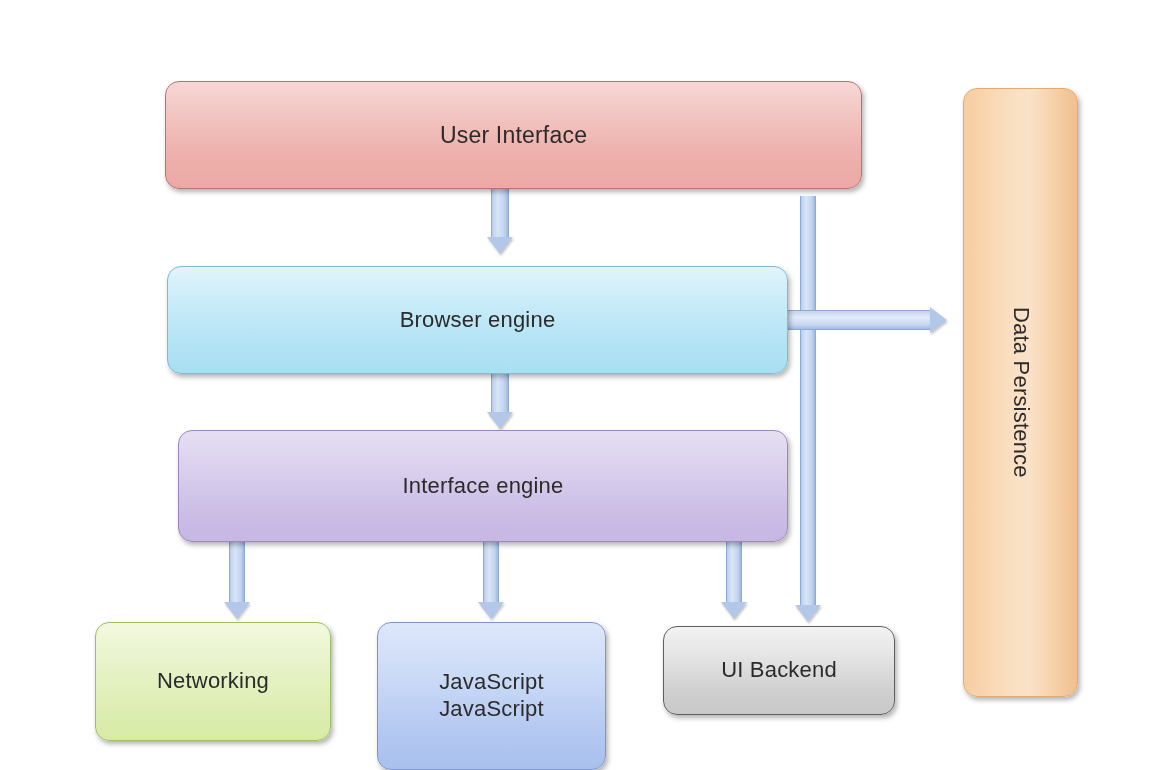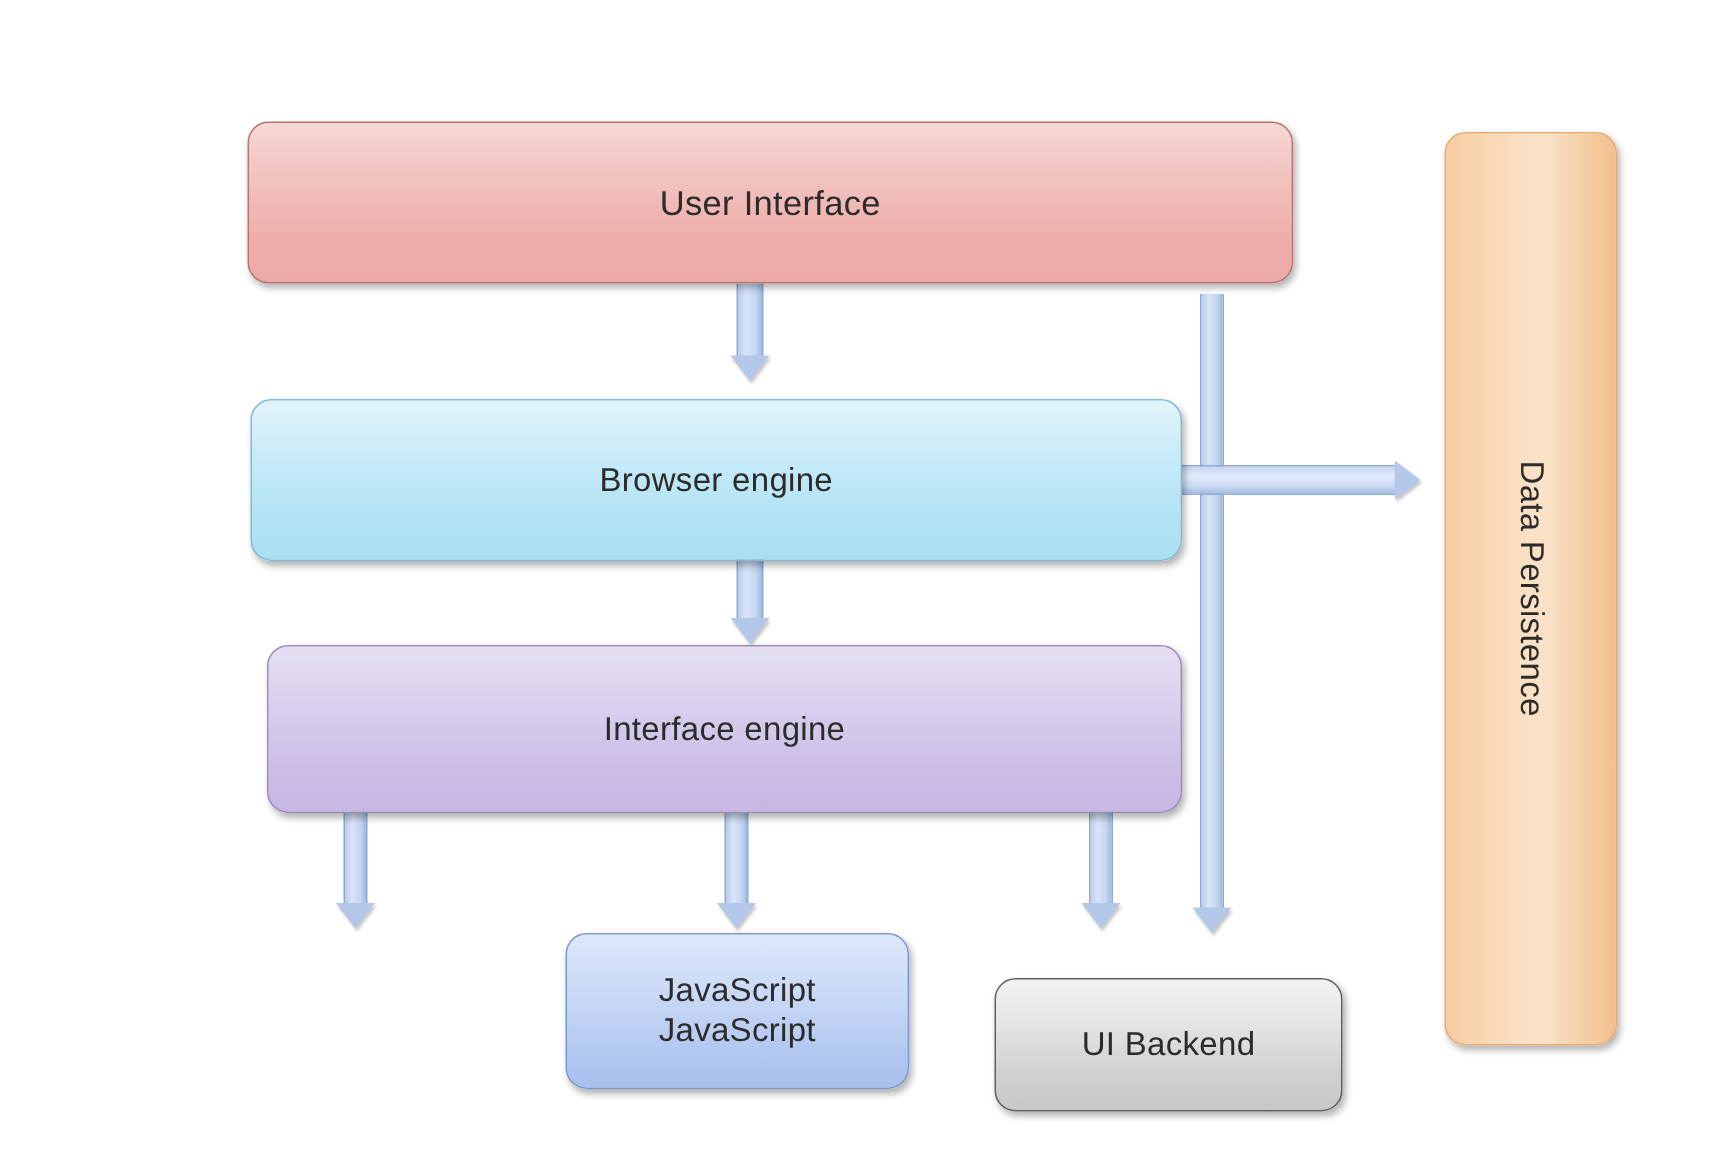--- a/index.html
+++ b/index.html
@@ -183,6 +183,9 @@
     <span class="label">Interface engine</span>
   </div>
 
+  <div class="node n-net">
+    <span class="label">Networking</span>
+  </div>
 
   <div class="node n-js">
     <span class="label">

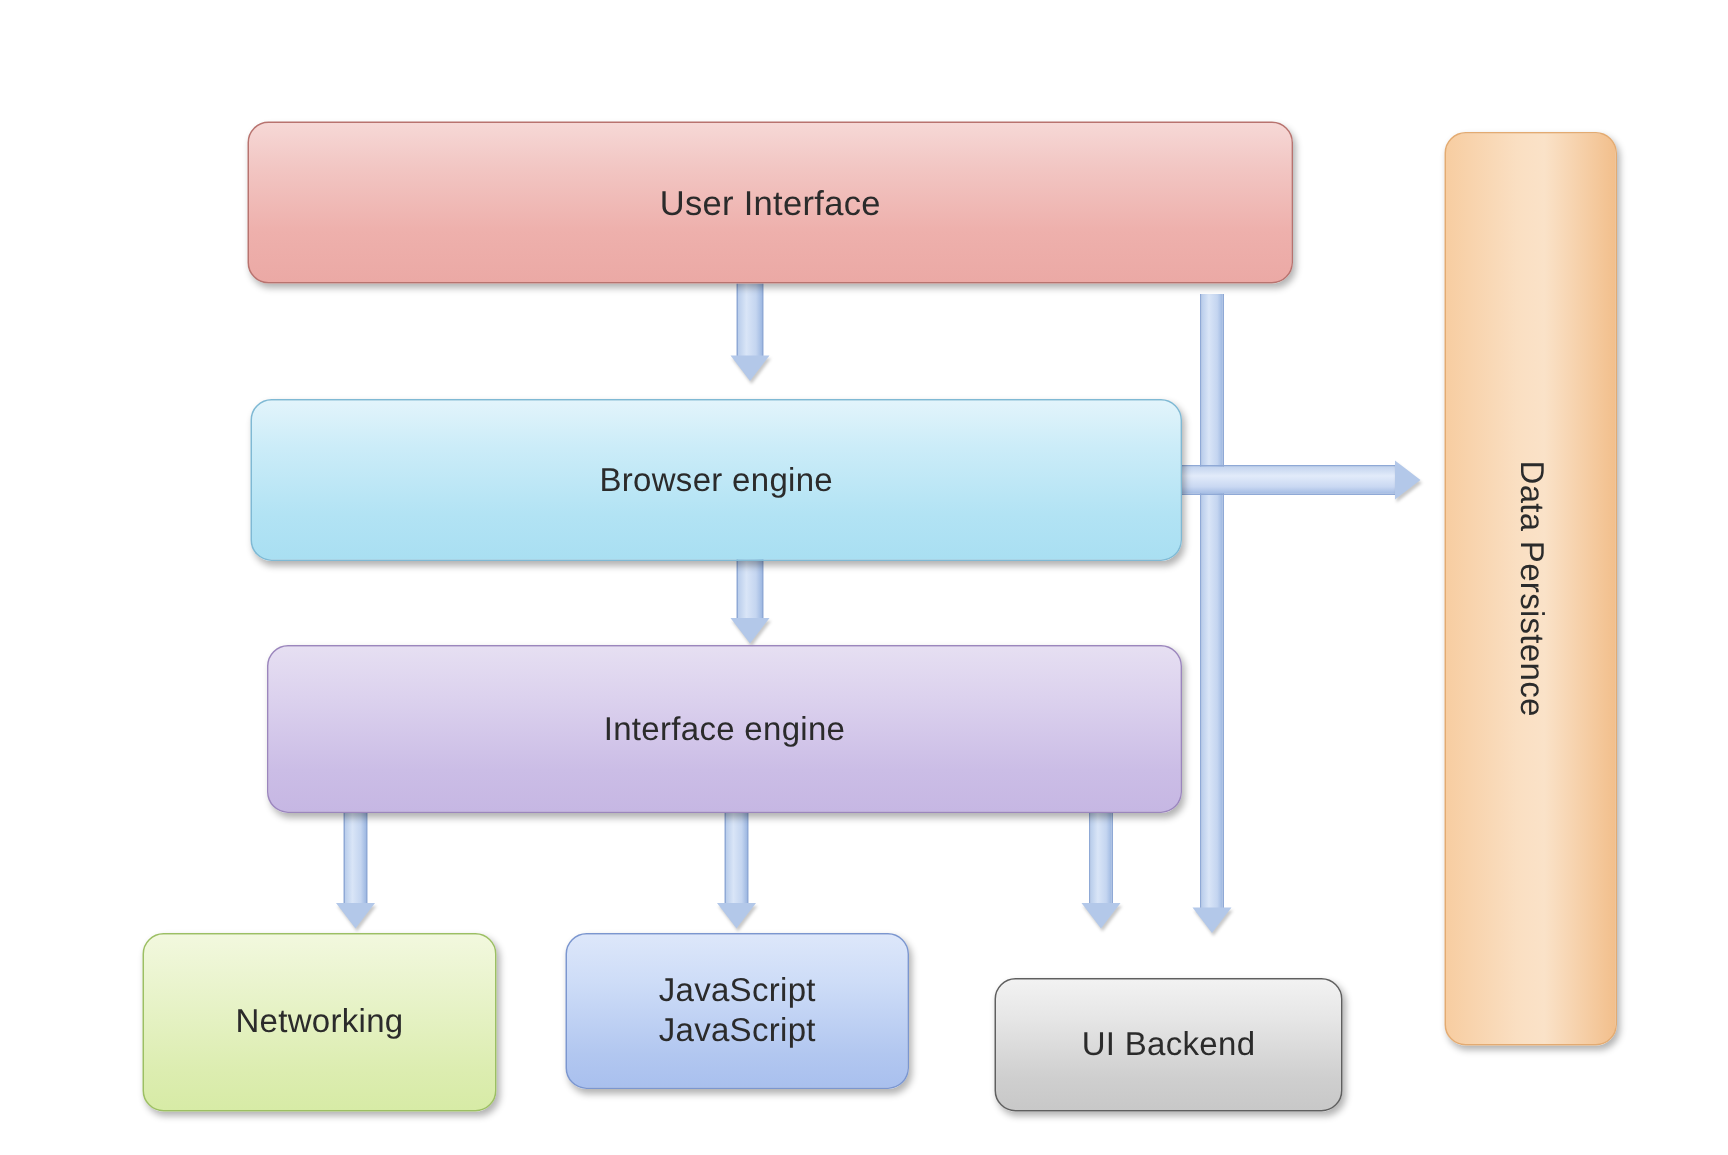--- a/index.html
+++ b/index.html
@@ -66,7 +66,7 @@
 
   
   .n-js {
-    left: 377px; top: 622px; width: 229px; height: 104px;
+    left: 377px; top: 622px; width: 229px; height: 148px;
     border: 1.5px solid #7b96cf;
     background: linear-gradient(to bottom, #dde7fa 0%, #cddcf7 32%, #b2c7f0 78%, #a9c0ee 100%);
     font-size: 22px;

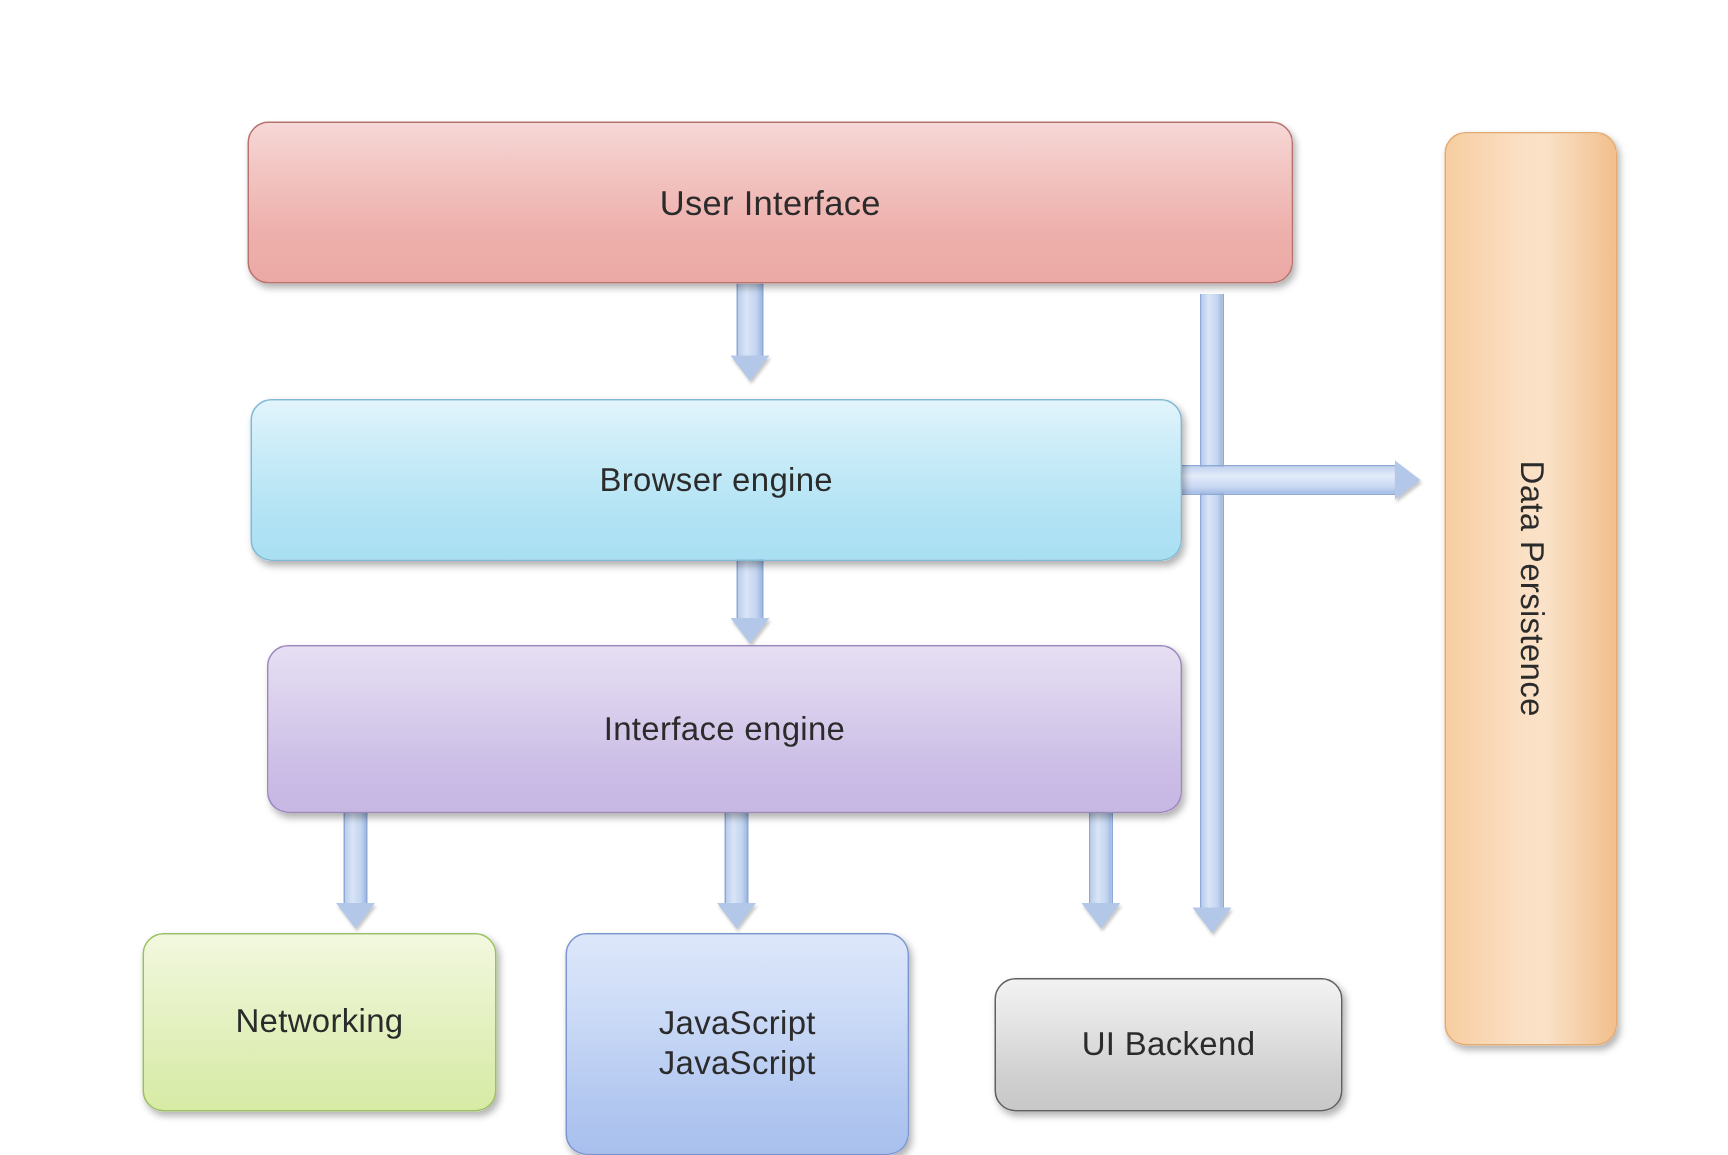--- a/index.html
+++ b/index.html
@@ -74,7 +74,7 @@
 
   
   .n-back {
-    left: 663px; top: 652px; width: 232px; height: 89px;
+    left: 663px; top: 626px; width: 232px; height: 89px;
     border: 1.5px solid #5f5f5f;
     background: linear-gradient(to bottom, #f2f2f2 0%, #e6e6e6 30%, #cfcfcf 75%, #c8c8c8 100%);
     font-size: 22px;

